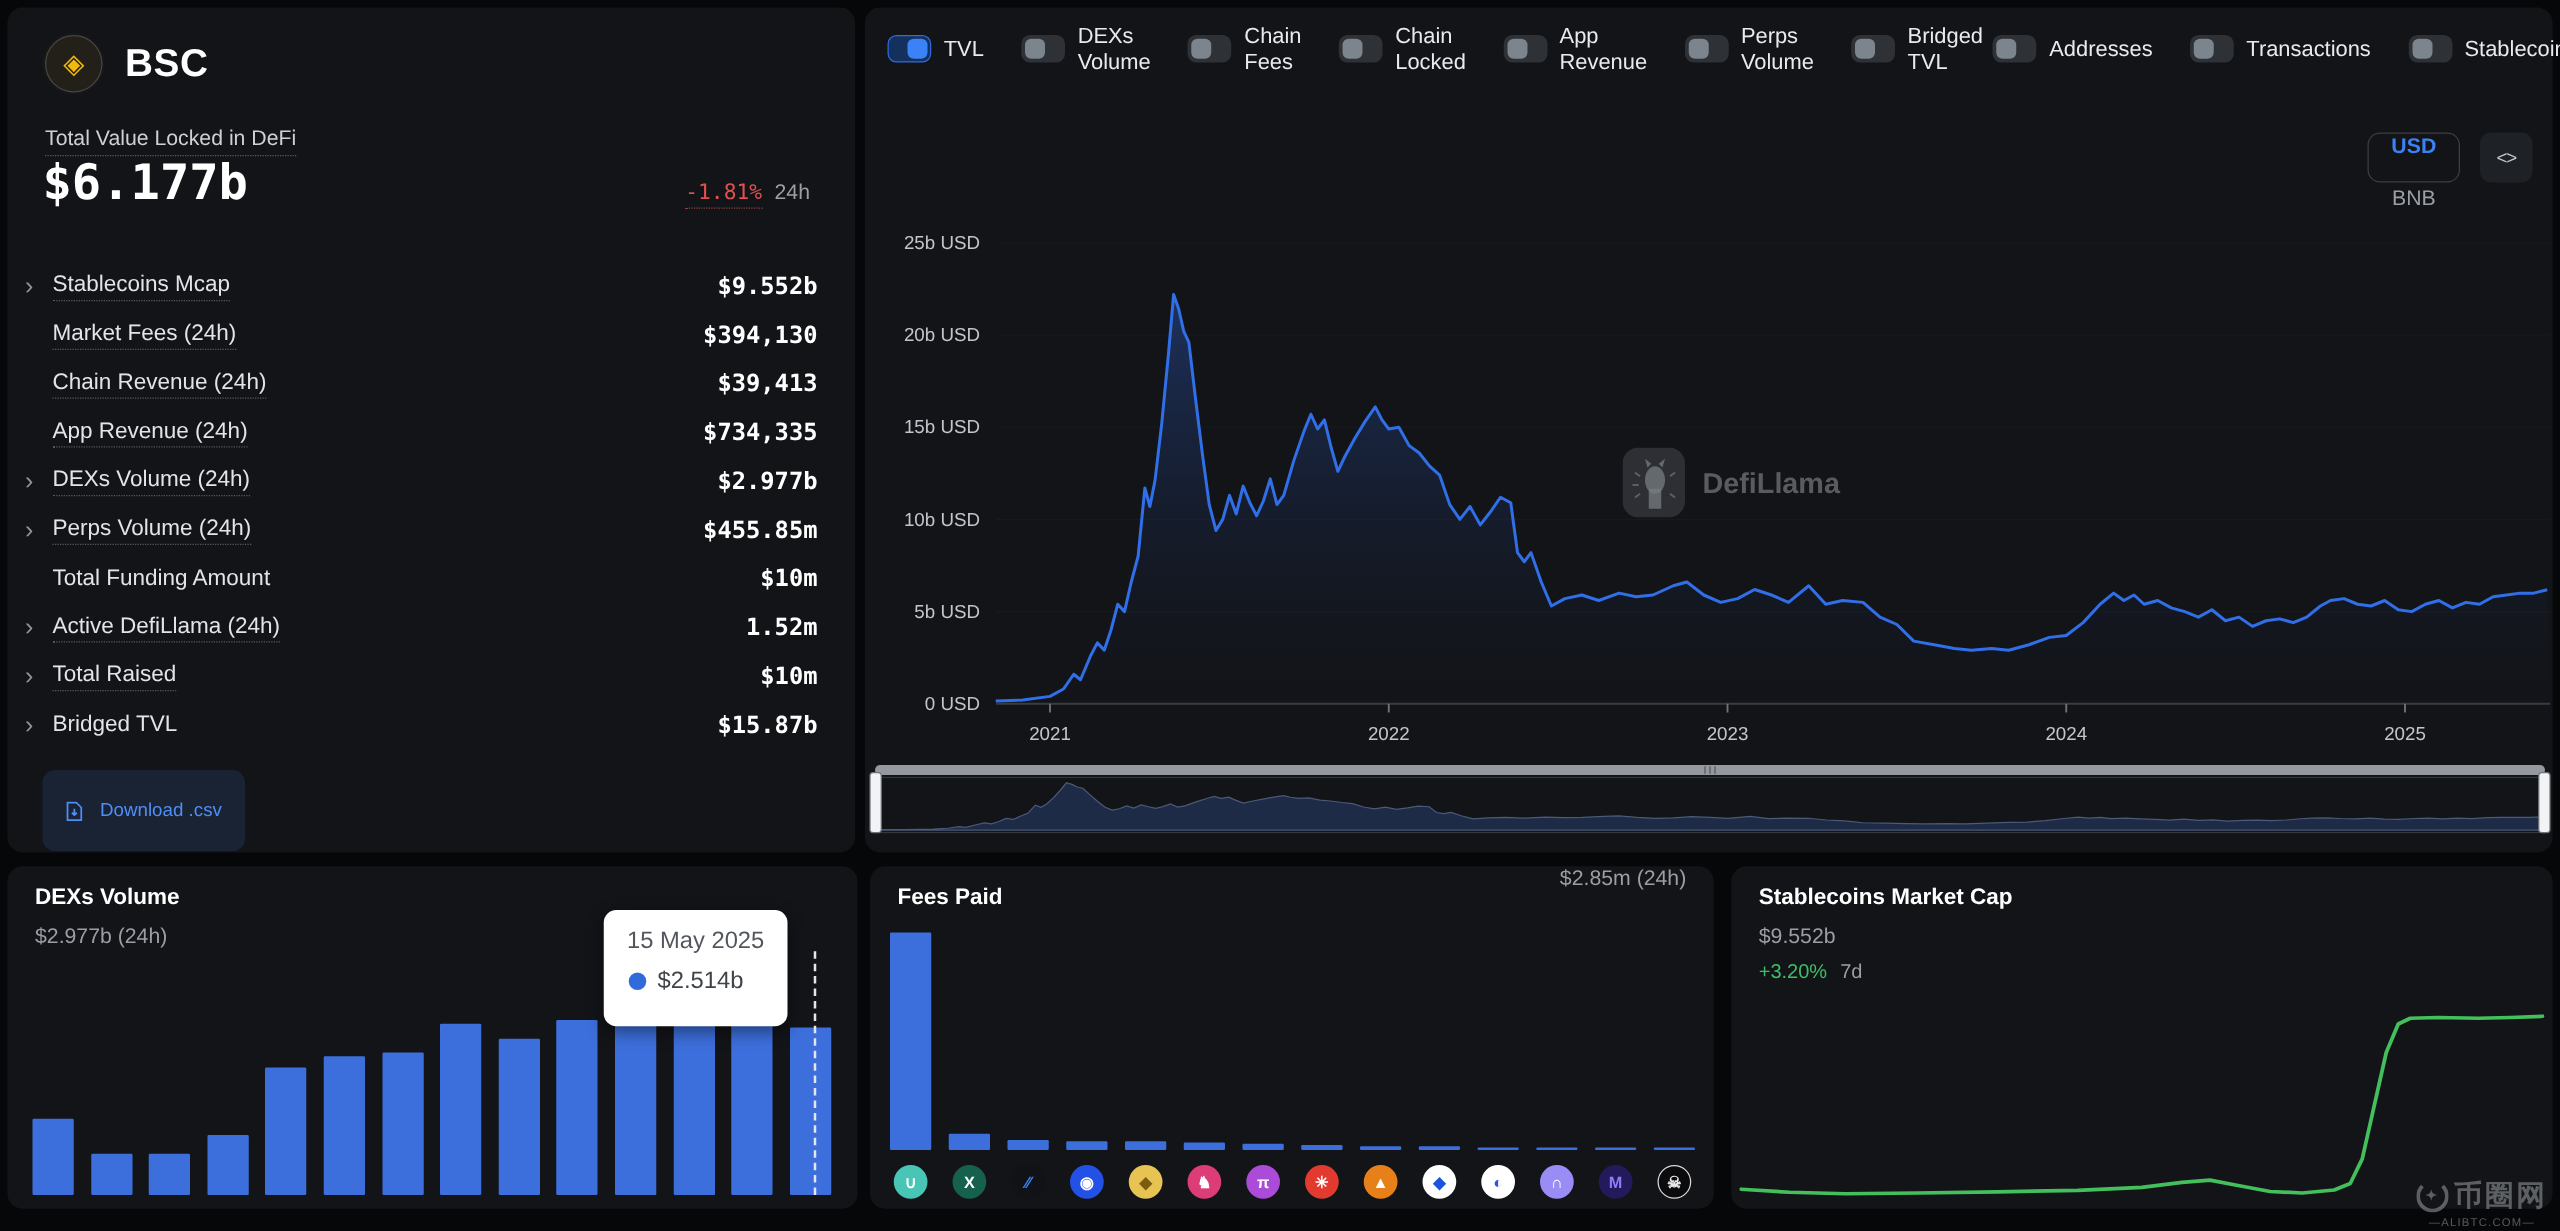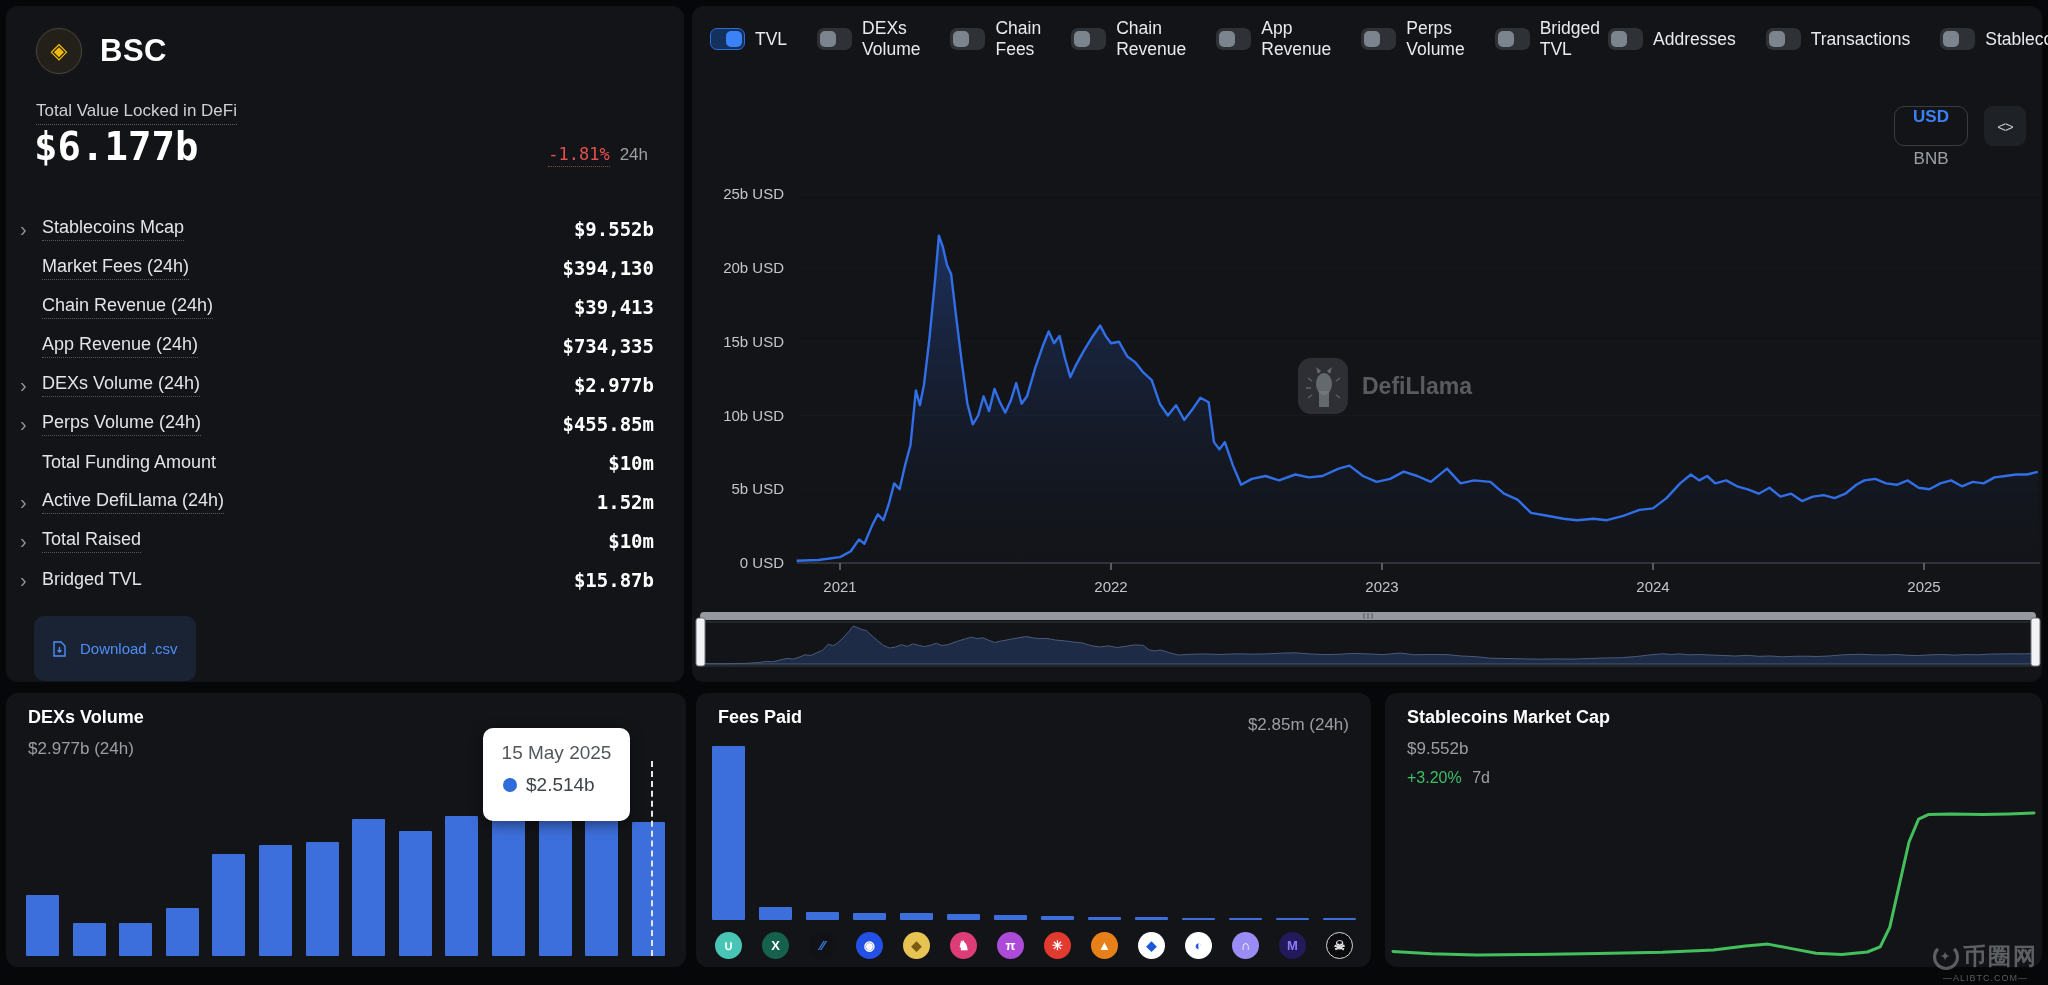--- a/index.html
+++ b/index.html
@@ -182,7 +182,7 @@
             <span class="switch">
               <span class="knob"></span>
             </span>
-            <span class="lbl">Chain Revenue</span>
+            <span class="lbl">Chain Locked</span>
           </div>
           <div class="toggle-item">
             <span class="switch">

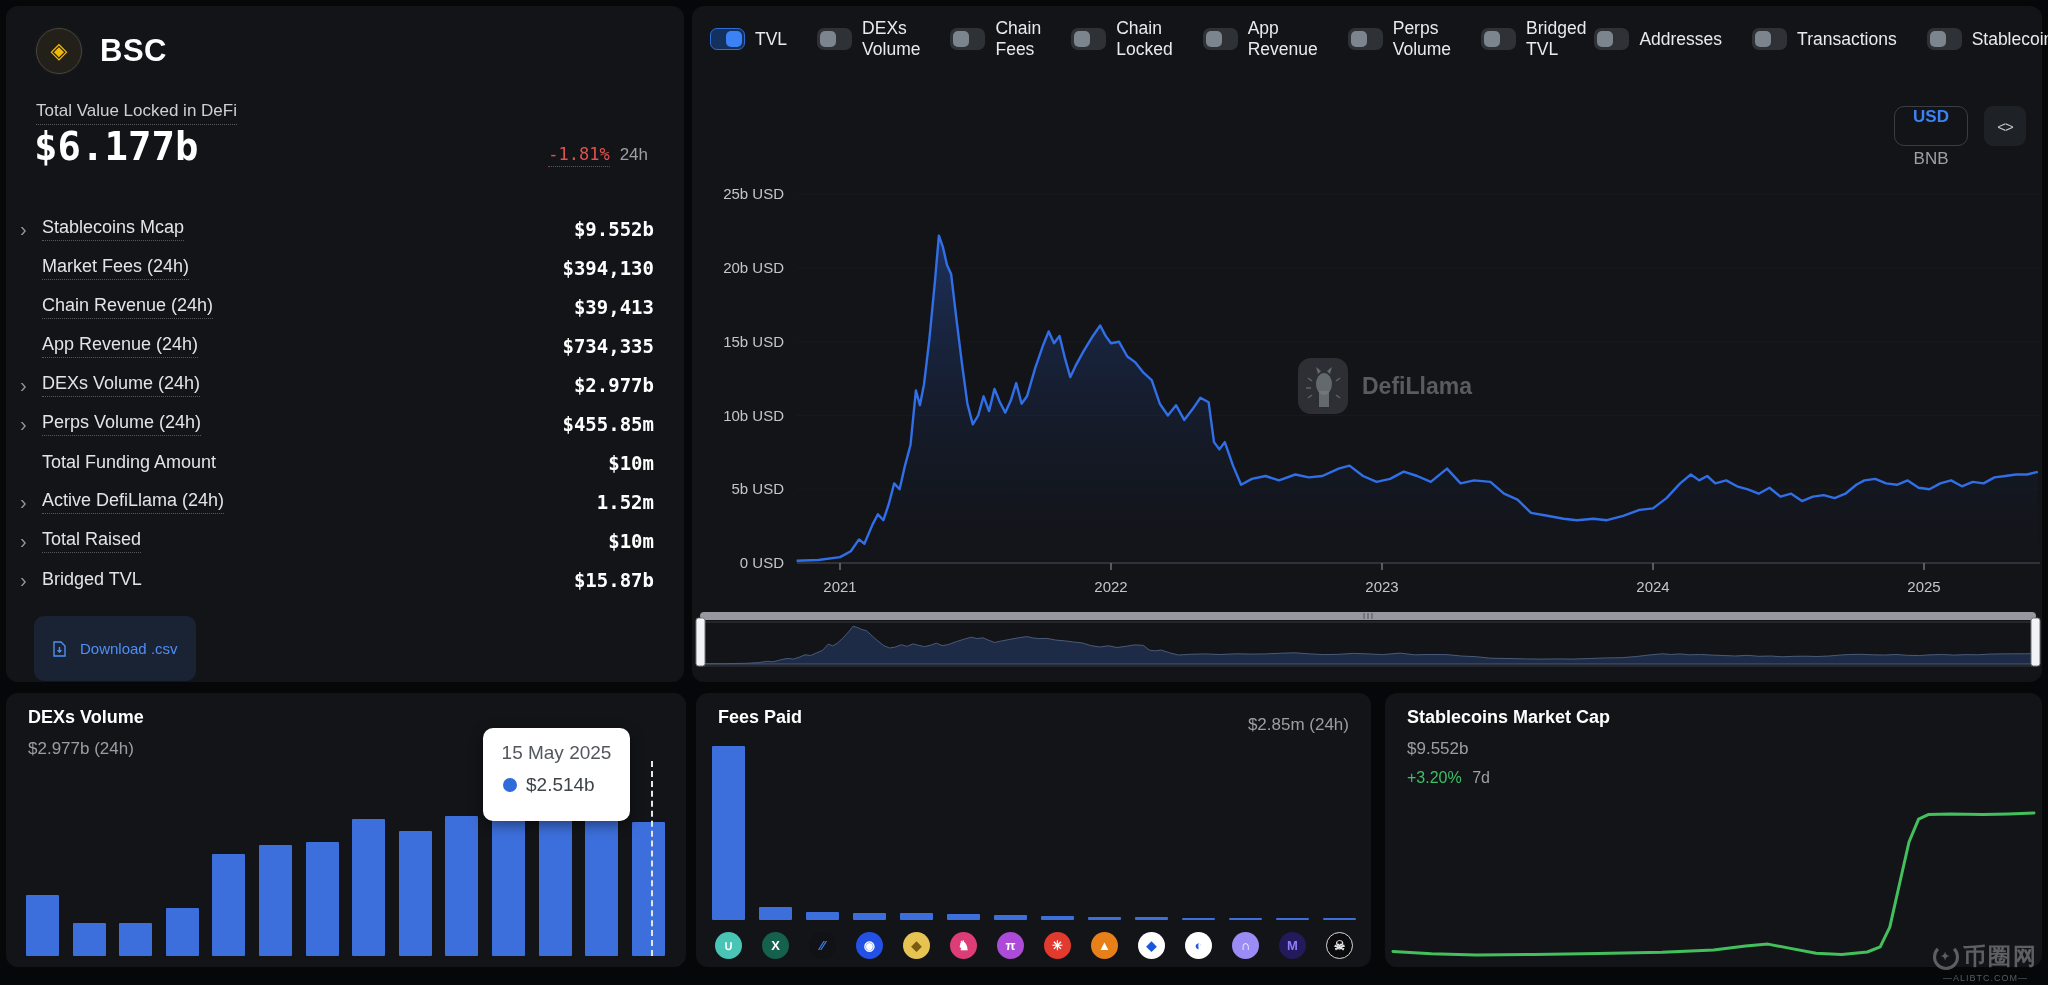--- a/index.html
+++ b/index.html
@@ -58,7 +58,7 @@
   #stab-card  { left:1385px; top:693px; width:657px; height:274px; }
   .bc-title { position:absolute; left:22px; top:14px; font-size:18px; font-weight:bold; color:#fff; }
   .bc-sub { position:absolute; left:22px; top:46px; font-size:17px; color:#9b9ea5; }
-  .bc-sub-r { position:absolute; right:22px; top:22px; font-size:17px; color:#9b9ea5; }
+  .bc-sub-r { position:absolute; right:22px; top:0; font-size:17px; color:#9b9ea5; }
   .bc-chg { position:absolute; left:22px; top:76px; font-size:16px; }
   .bc-chg .g { color:#3dbf67; }
   .bc-chg .p { color:#9b9ea5; margin-left:6px; }

